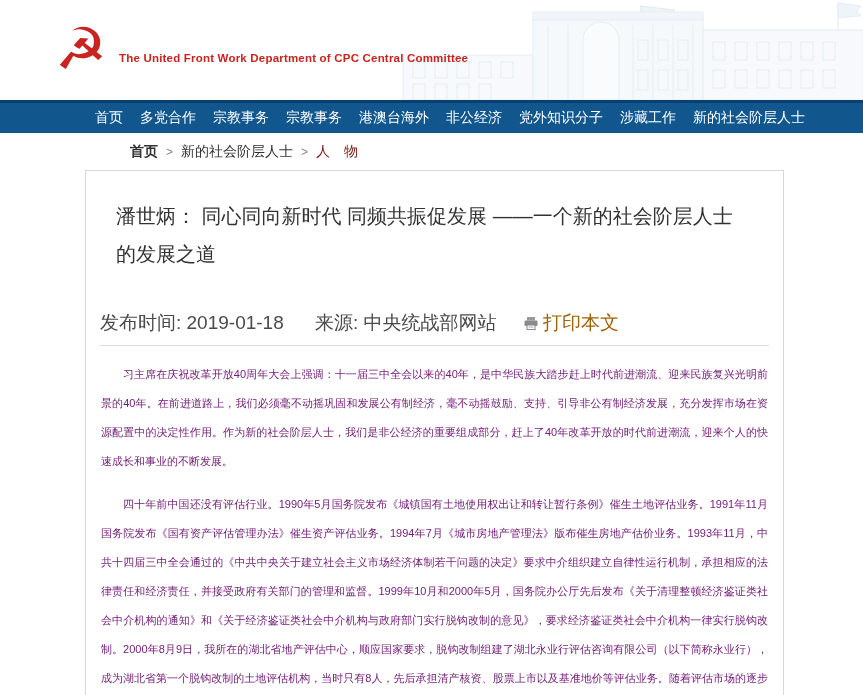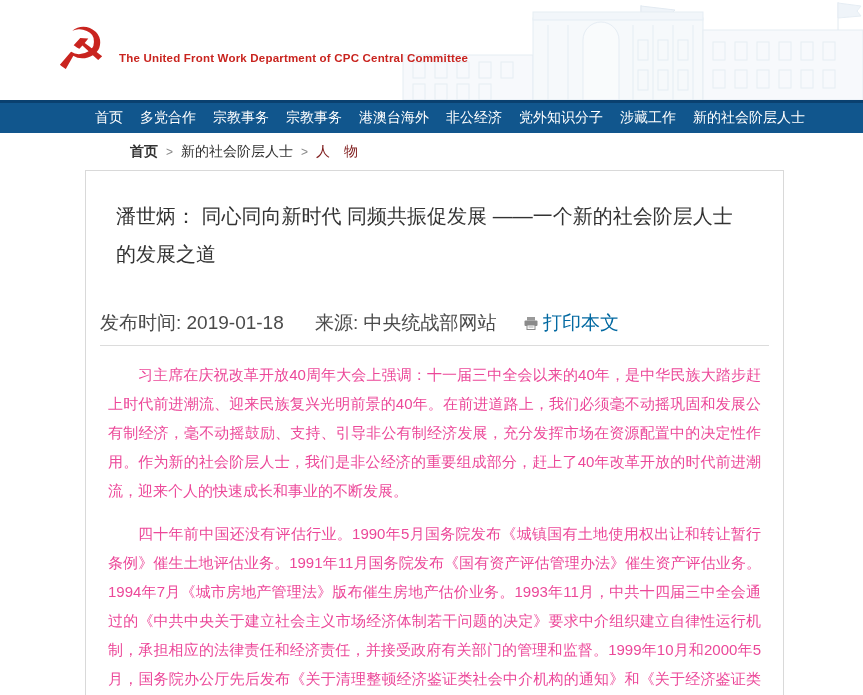--- a/index.html
+++ b/index.html
@@ -111,7 +111,7 @@
     right: 150px; top: 0;
     display: inline-flex;
     align-items: center;
-    color: #0369a1;
+    color: #a16207;
     text-decoration: none;
     cursor: pointer;
   }

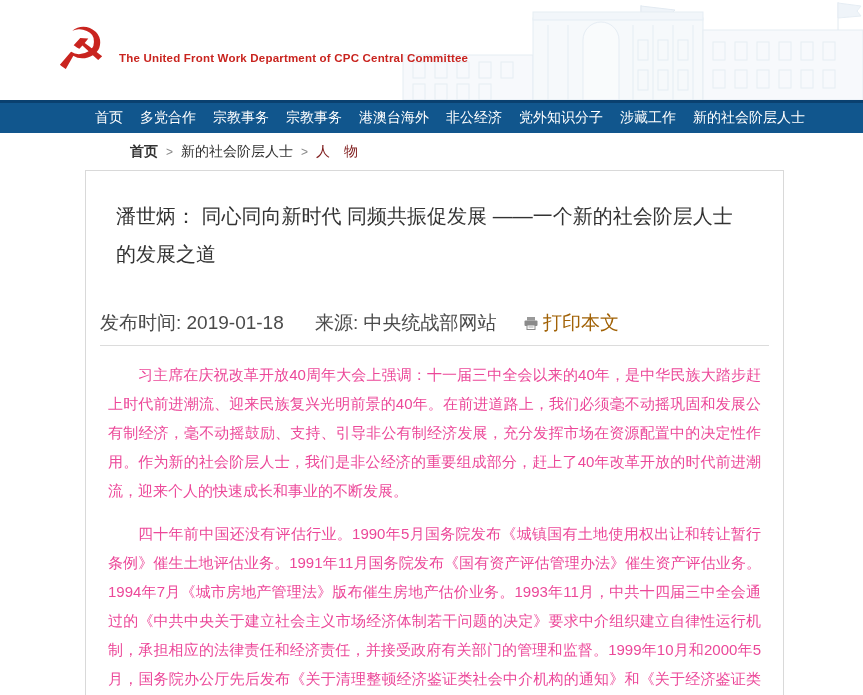--- a/index.html
+++ b/index.html
@@ -134,12 +134,12 @@
     margin: 12px 0 8px 0;
   }
   .article-body p {
-    font-size: 15px;
+    font-size: 11px;
     line-height: 29px;
-    color: #ec4899;
+    color: #701a75;
     text-align: justify;
     text-indent: 2em;
-    margin: 14px 8px;
+    margin: 14px 1px;
   }
 </style>
 </head>

